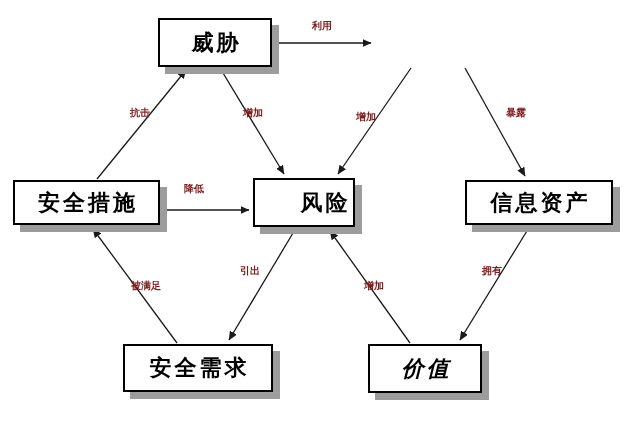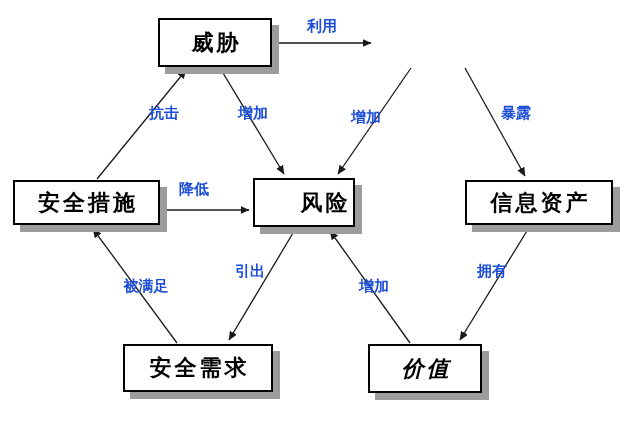--- a/index.html
+++ b/index.html
@@ -48,9 +48,9 @@
   .edge-label {
     position: absolute;
     transform: translate(-50%, -50%);
-    font-size: 15px;
+    font-size: 10px;
     font-weight: bold;
-    color: #1d4ed8;
+    color: #7f1d1d;
     white-space: nowrap;
     z-index: 3;
     line-height: 1;

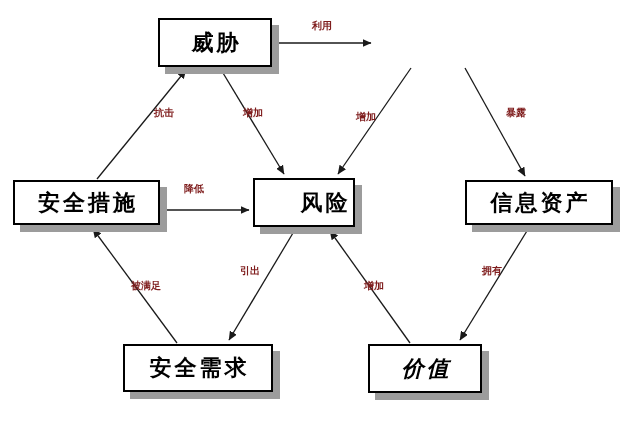--- a/index.html
+++ b/index.html
@@ -106,7 +106,7 @@
 
   <span class="edge-label" style="left:322px; top:26px;">利用</span>
 
-  <span class="edge-label" style="left:140px; top:113px;margin-left:24px;">抗击</span>
+  <span class="edge-label" style="left:140px; top:113px;">抗击</span>
 
   <span class="edge-label" style="left:253px; top:113px;">增加</span>
 

